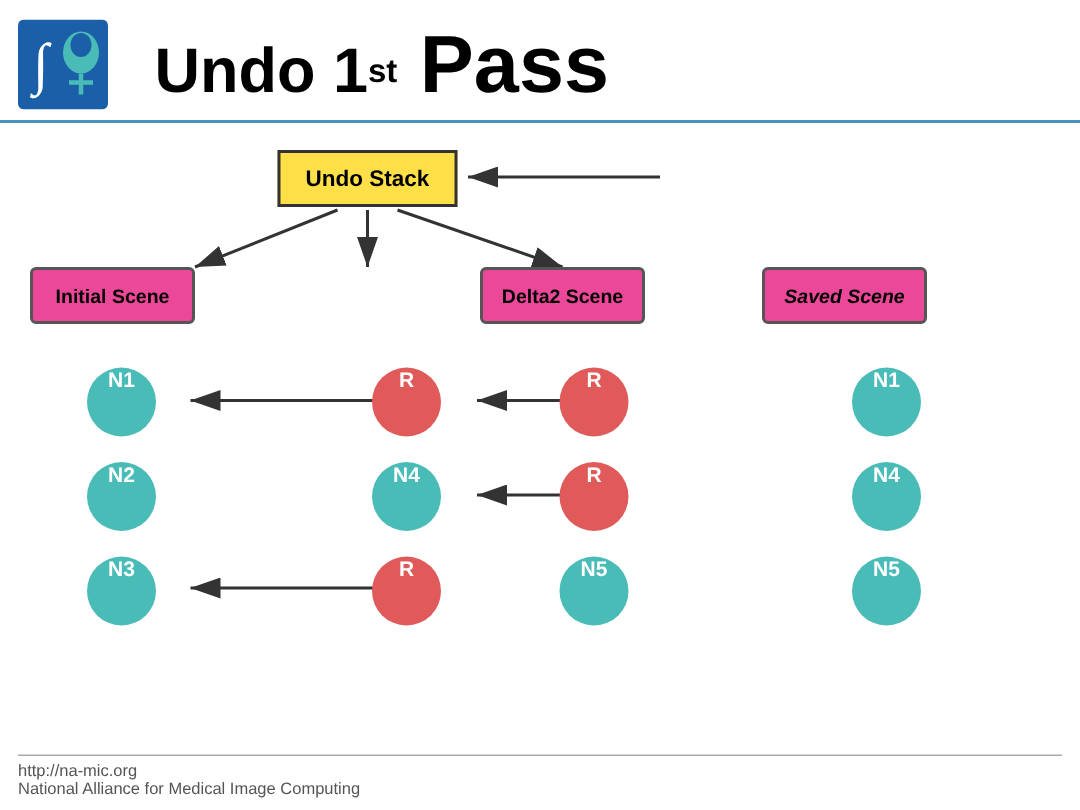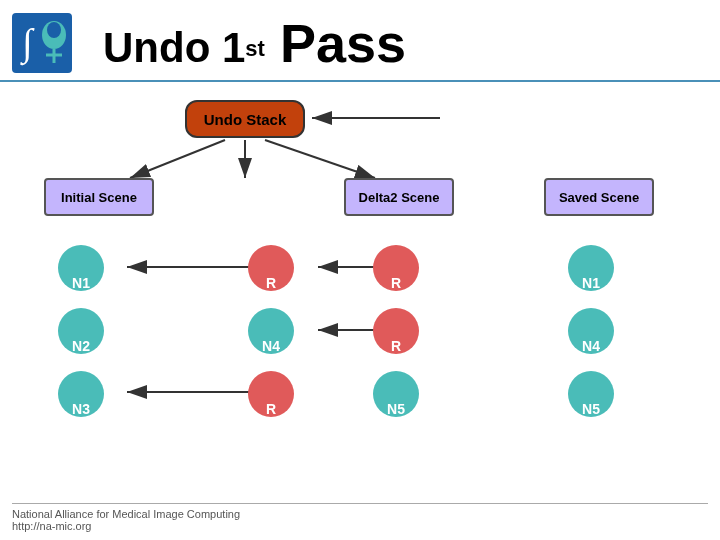--- a/index.html
+++ b/index.html
@@ -42,13 +42,13 @@
       width: 120px;
       height: 38px;
       border: 2px solid #333;
-      border-radius: 12px;
+      border-radius: 0;
       display: flex;
       align-items: center;
       justify-content: center;
       font-size: 15px;
       font-weight: bold;
-      background: #c2410c;
+      background: #fde047;
       z-index: 10;
     }
 

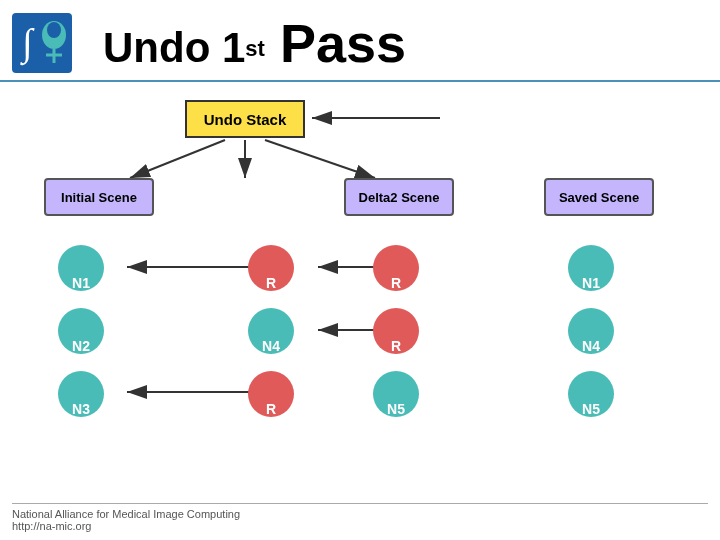--- a/index.html
+++ b/index.html
@@ -82,9 +82,8 @@
       justify-content: center;
       font-size: 13px;
       font-weight: bold;
-      background: #c4b5fd;
-      z-index: 10;
-      margin-left: 24px;
+      background: #ec4899;
+      z-index: 10;
     }
 
     

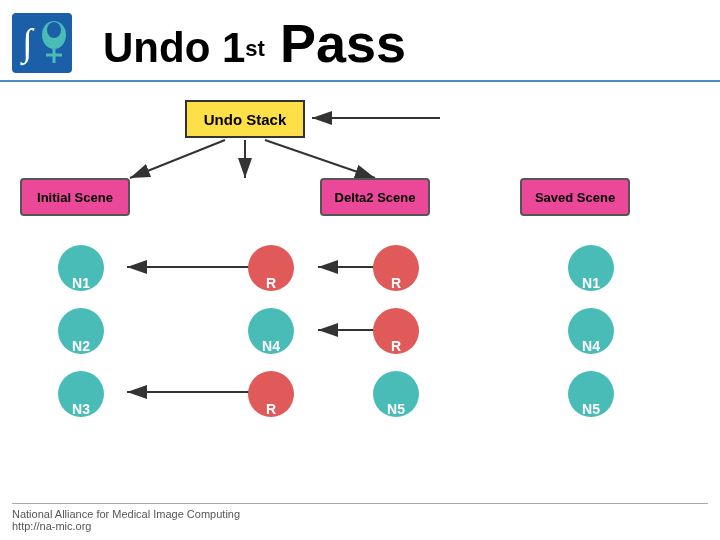--- a/index.html
+++ b/index.html
@@ -189,7 +189,7 @@
     <span>Delta2 Scene</span>
   </div>
 
-  <div class="scene-label" style="left:520px; top:96px;">
+  <div class="scene-label" style="left:508px; top:96px;font-style:italic;">
     <span>Saved Scene</span>
   </div>
 

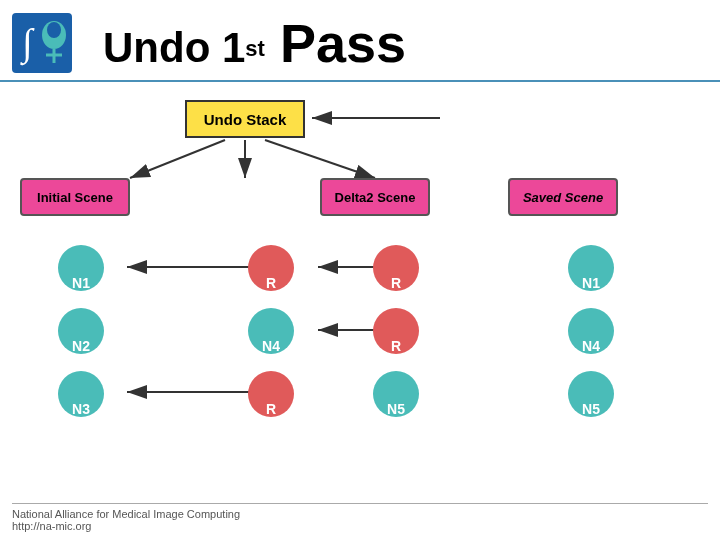--- a/index.html
+++ b/index.html
@@ -93,7 +93,7 @@
       height: 46px;
       border-radius: 50%;
       display: flex;
-      align-items: flex-end;
+      align-items: flex-start;
       justify-content: center;
       font-size: 14px;
       font-weight: bold;

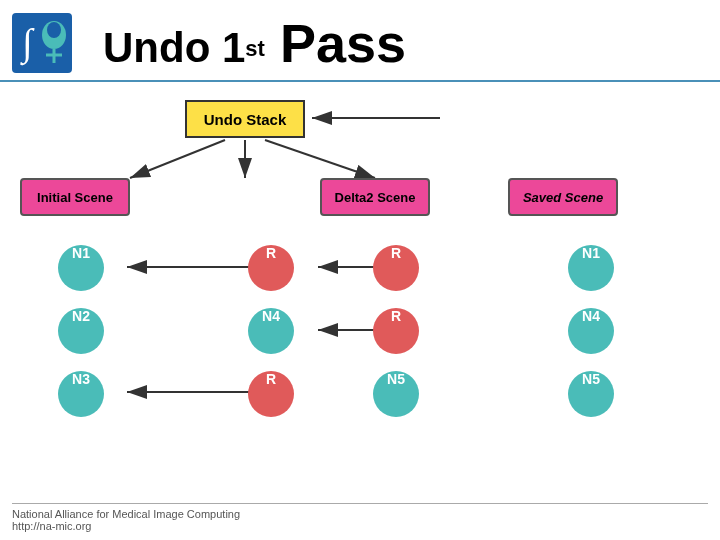--- a/index.html
+++ b/index.html
@@ -244,8 +244,8 @@
 </div>
 
 <div class="footer">
+  <div>http://na-mic.org</div>
   <div>National Alliance for Medical Image Computing</div>
-  <div>http://na-mic.org</div>
 </div>
 
 </body></html>

